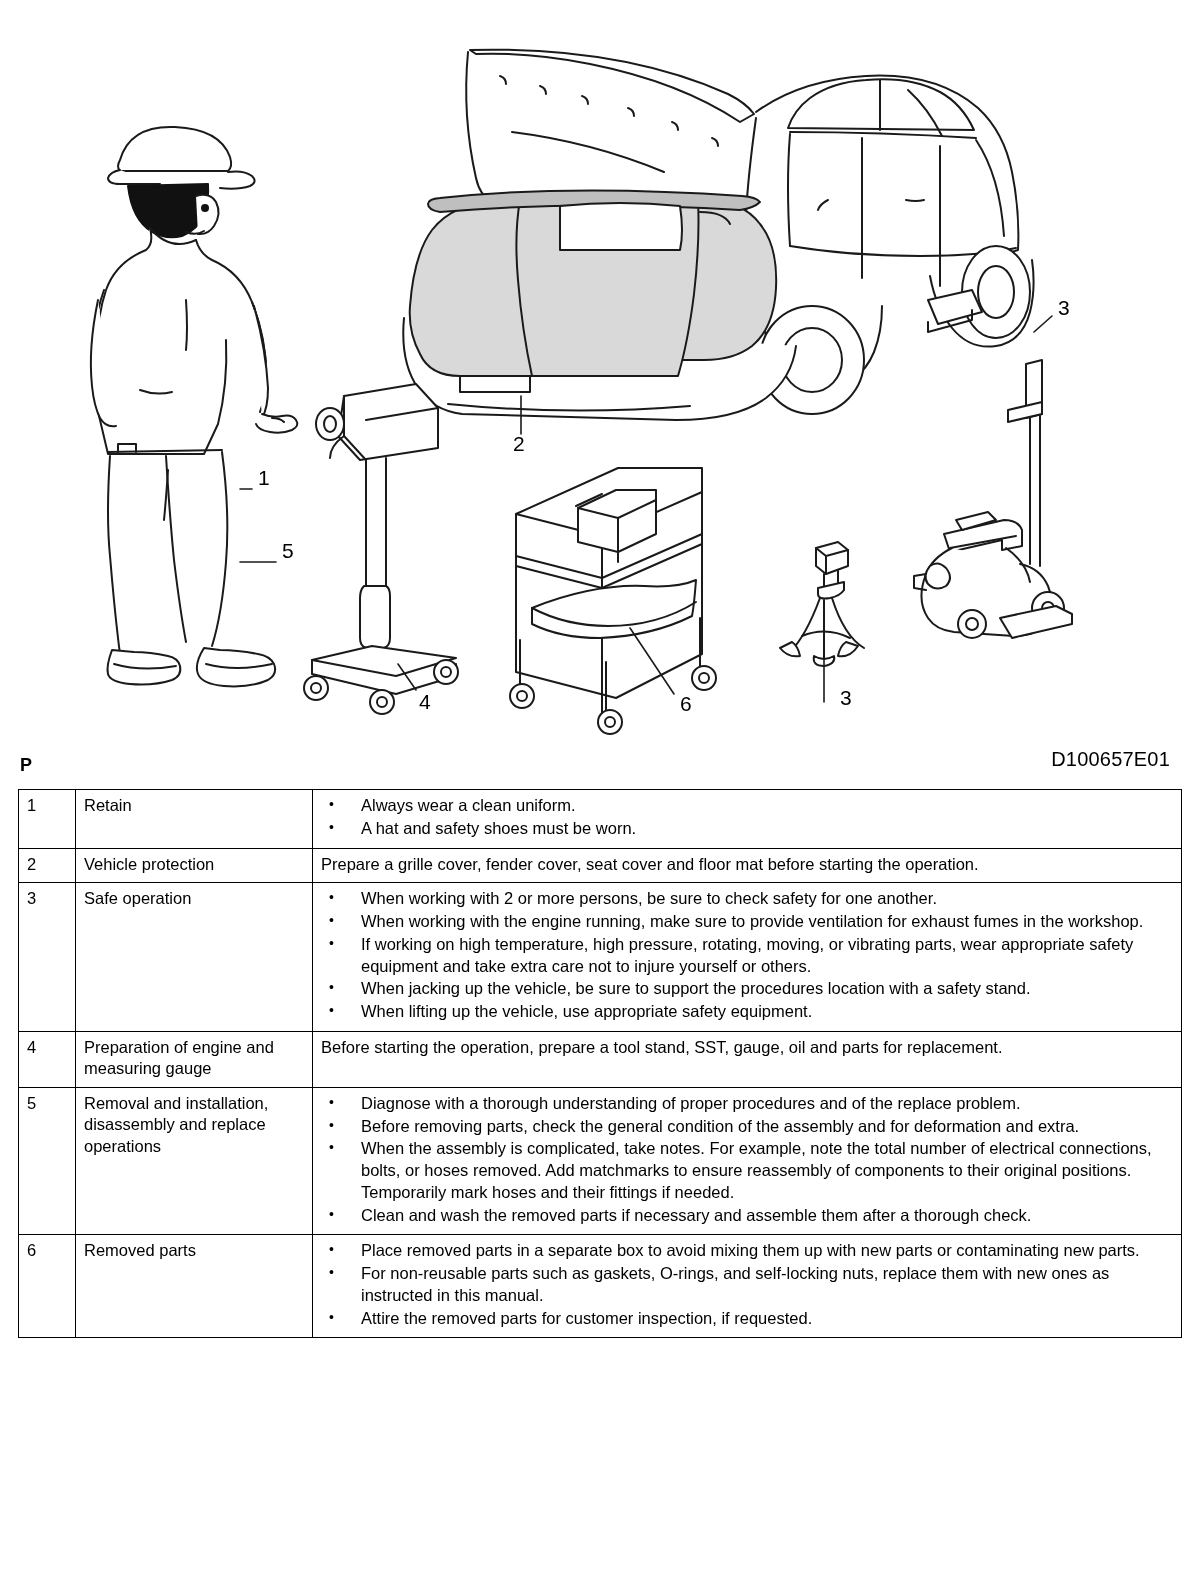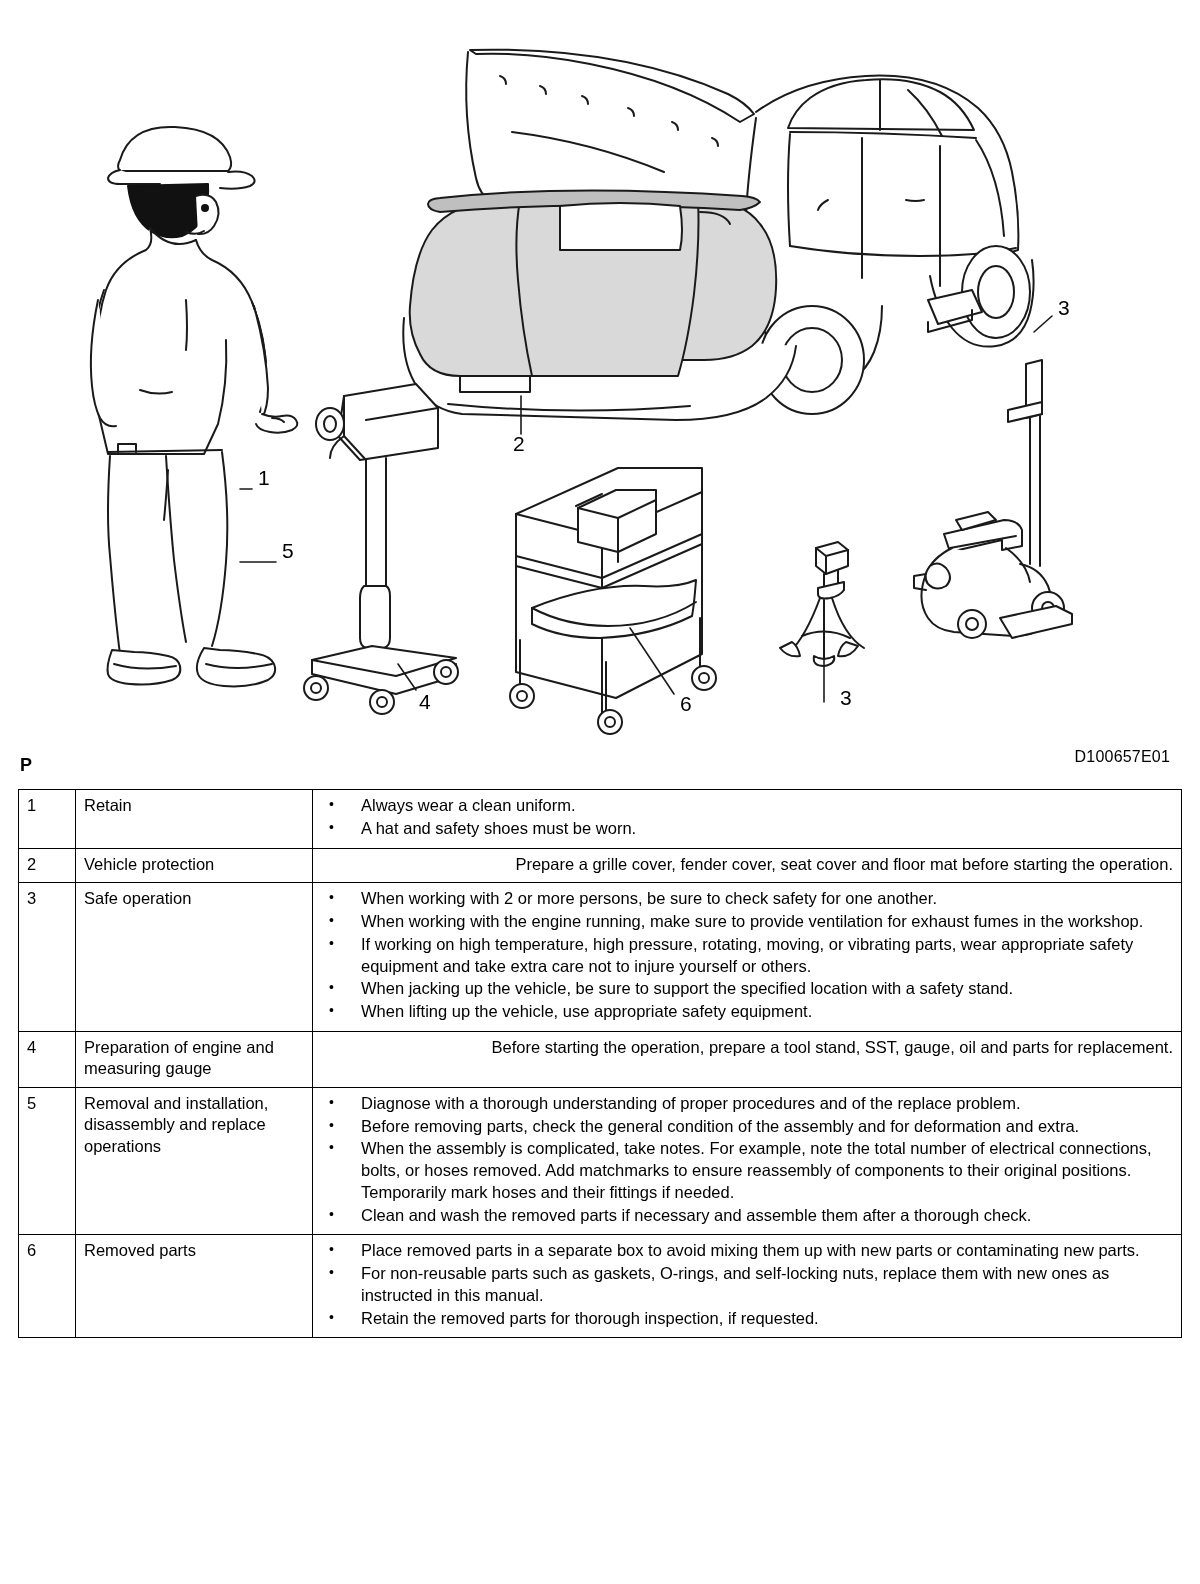--- a/index.html
+++ b/index.html
@@ -43,7 +43,7 @@
     right: 30px;
     top: 748px;
     font-family: "Liberation Sans", sans-serif;
-    font-size: 16px;
+    font-size: 20px;
     letter-spacing: 0.2px;
     color: #000;
   }

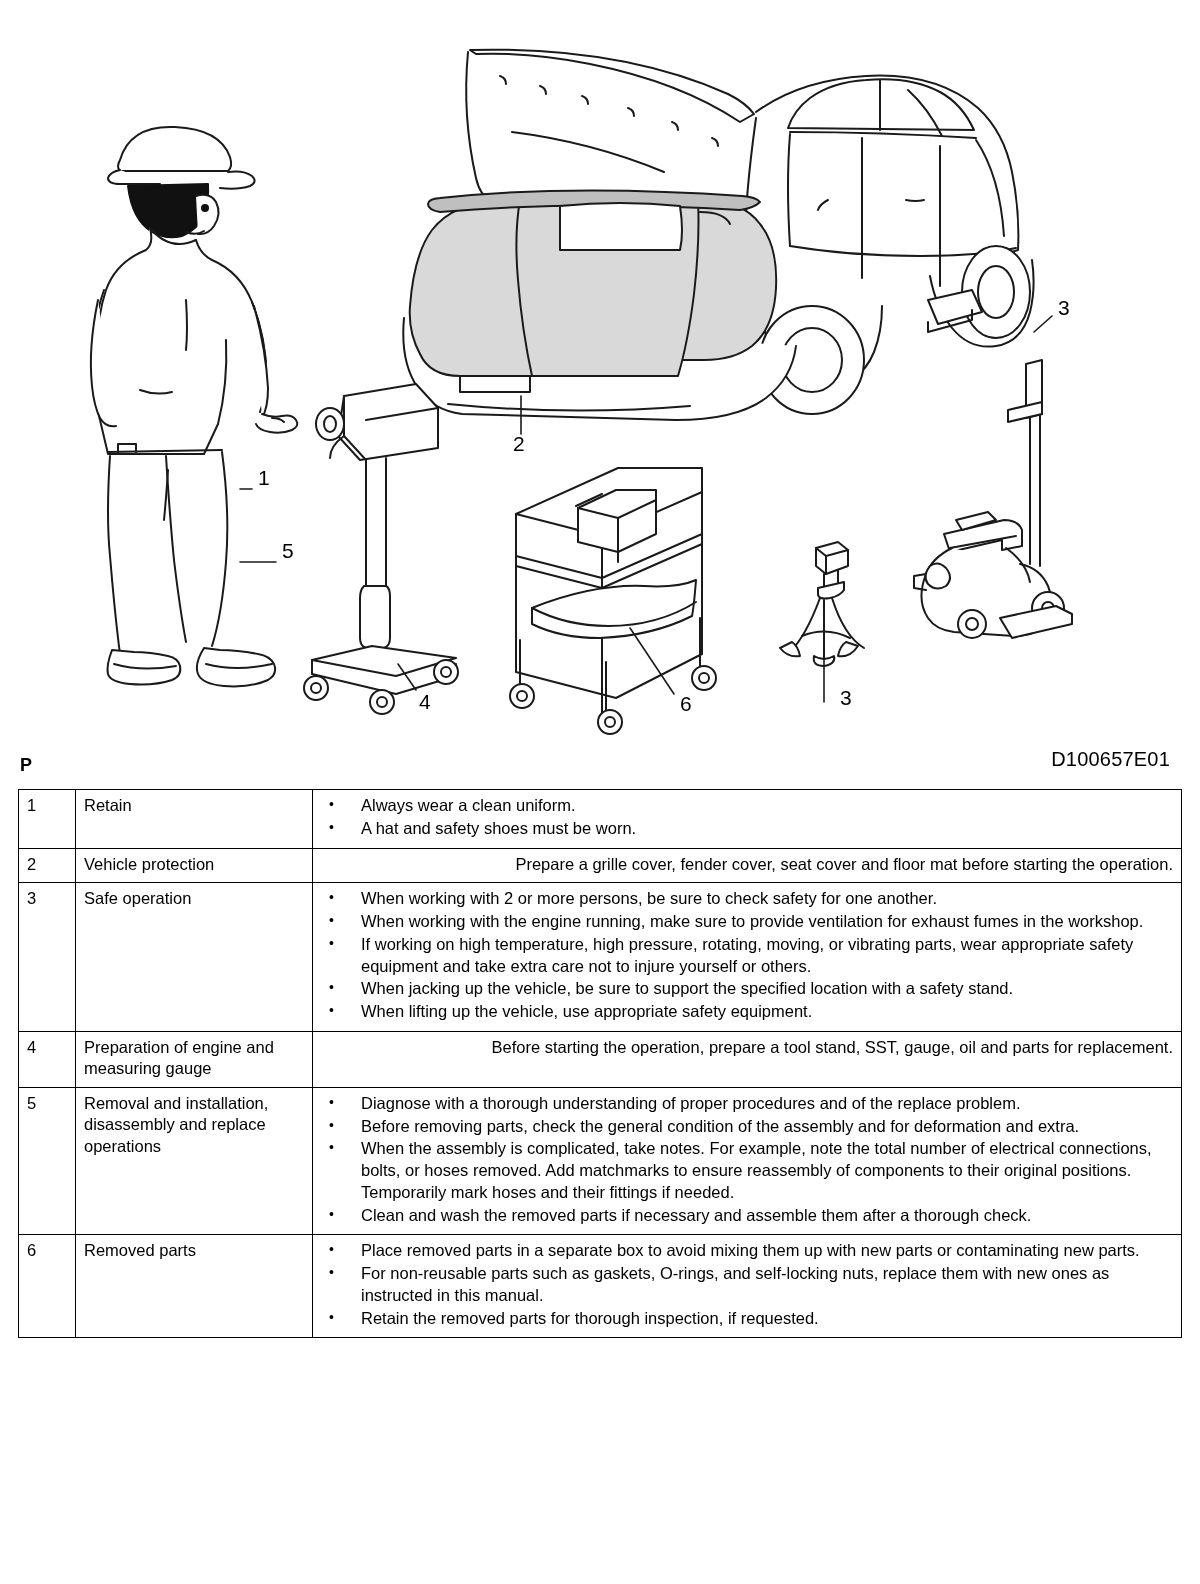--- a/index.html
+++ b/index.html
@@ -101,7 +101,6 @@
   p.plain {
     margin: 0;
     line-height: 1.32;
-    text-align: right;
   }
 </style>
 </head>

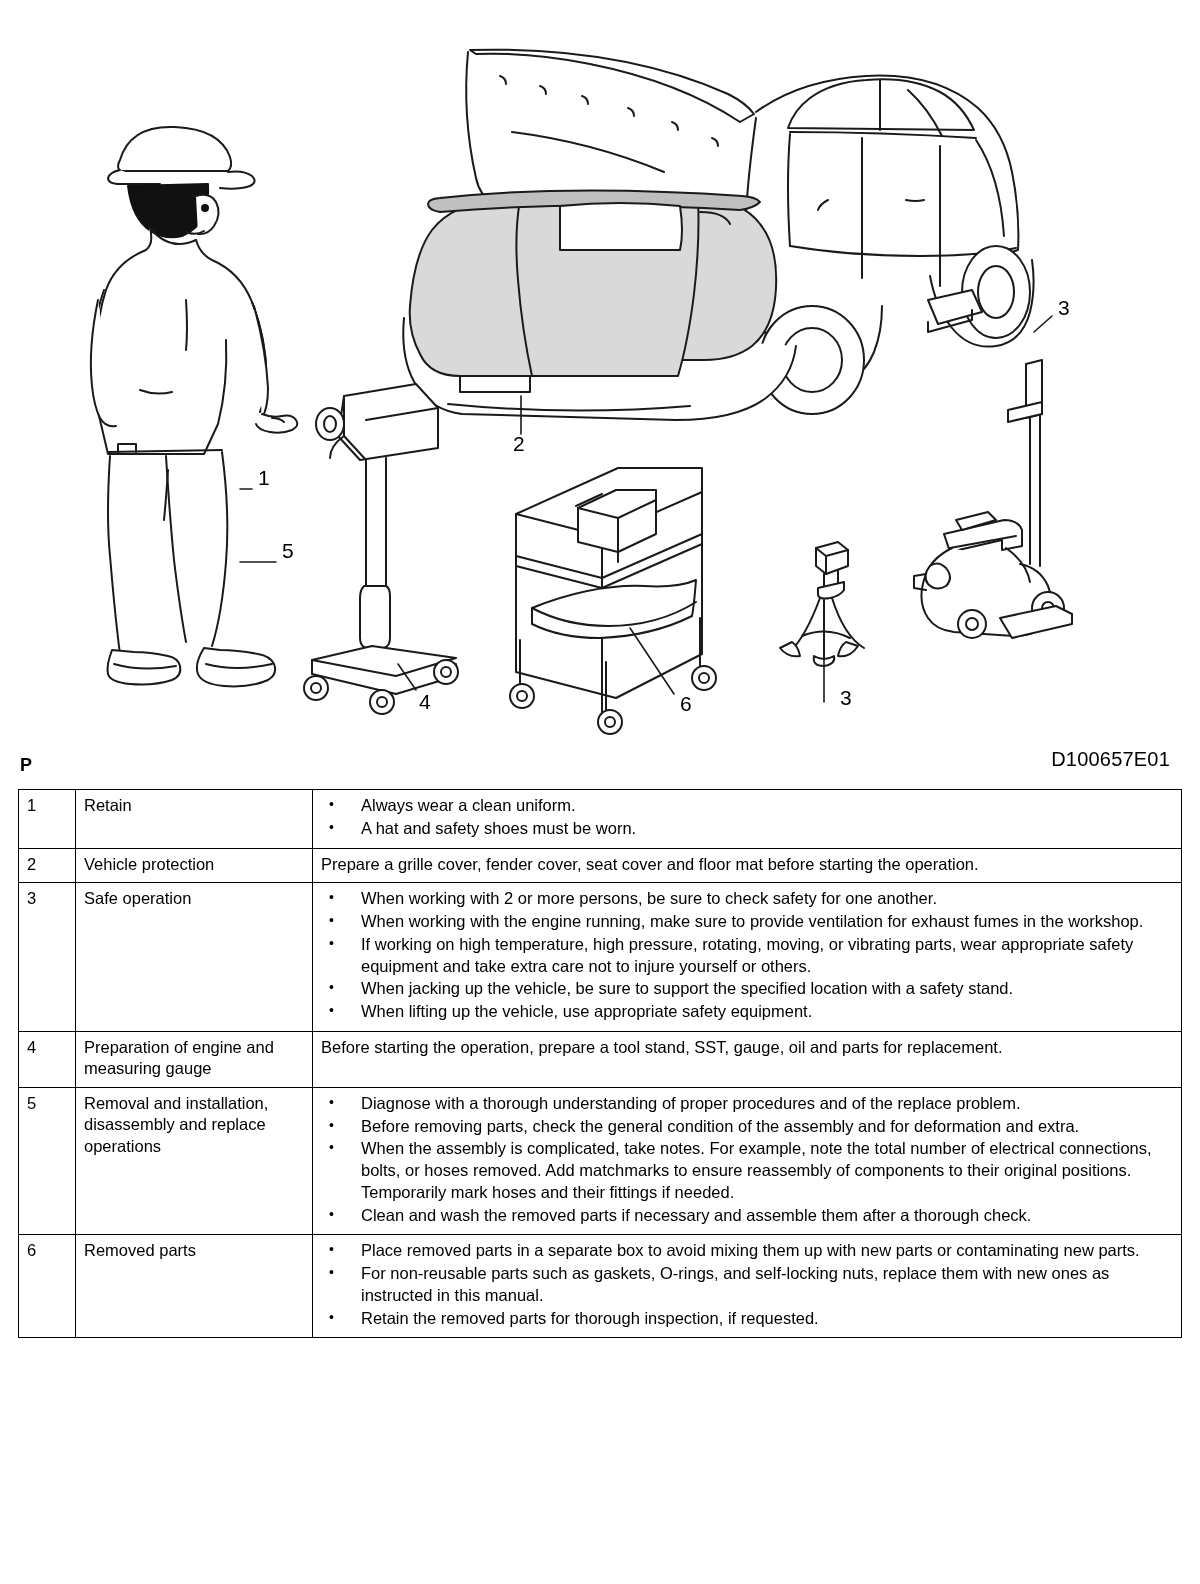--- a/index.html
+++ b/index.html
@@ -334,7 +334,7 @@
               <li>When working with 2 or more persons, be sure to check safety for one another.</li>
               <li>When working with the engine running, make sure to provide ventilation for exhaust fumes in the workshop.</li>
               <li>If working on high temperature, high pressure, rotating, moving, or vibrating parts, wear appropriate safety equipment and take extra care not to injure yourself or others.</li>
-              <li>When jacking up the vehicle, be sure to support the specified location with a safety stand.</li>
+              <li>When jacking up the vehicle, be sure to support the procedures location with a safety stand.</li>
               <li>When lifting up the vehicle, use appropriate safety equipment.</li>
             </ul>
           </td>

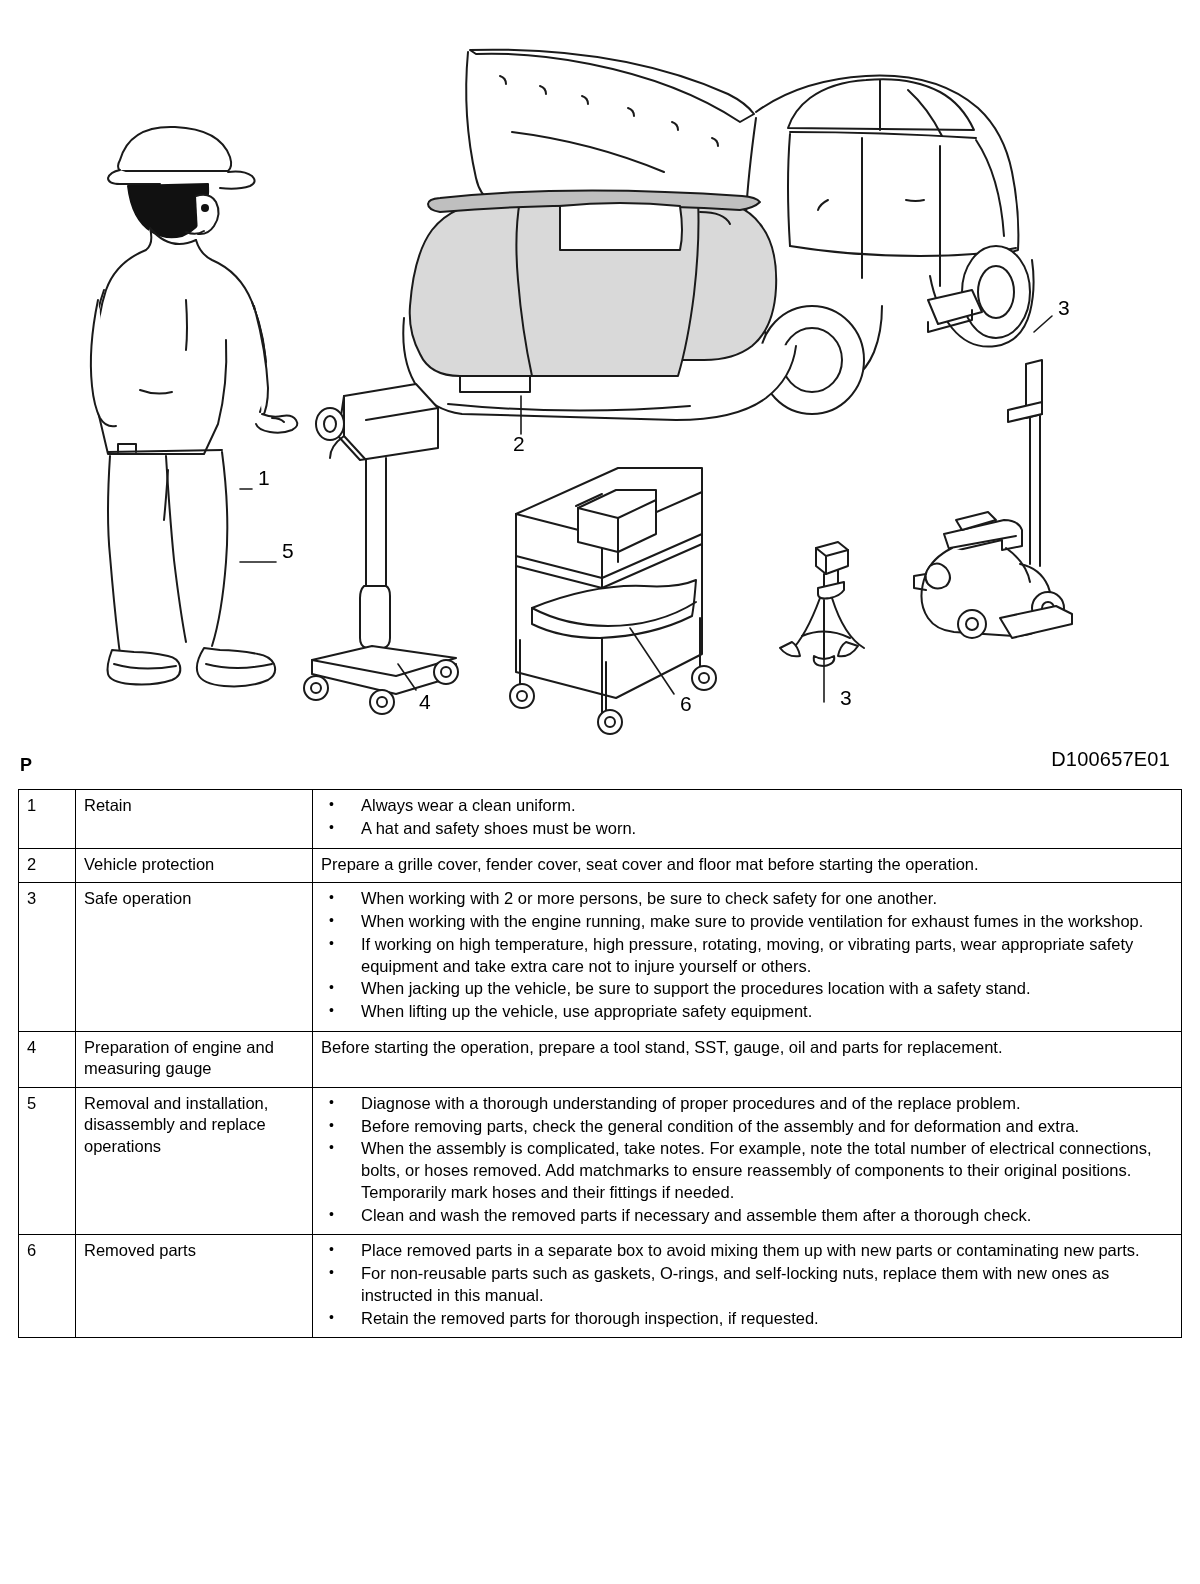--- a/index.html
+++ b/index.html
@@ -368,7 +368,7 @@
             <ul class="bullets">
               <li>Place removed parts in a separate box to avoid mixing them up with new parts or contaminating new parts.</li>
               <li>For non-reusable parts such as gaskets, O-rings, and self-locking nuts, replace them with new ones as instructed in this manual.</li>
-              <li>Retain the removed parts for thorough inspection, if requested.</li>
+              <li>Attire the removed parts for customer inspection, if requested.</li>
             </ul>
           </td>
         </tr>

